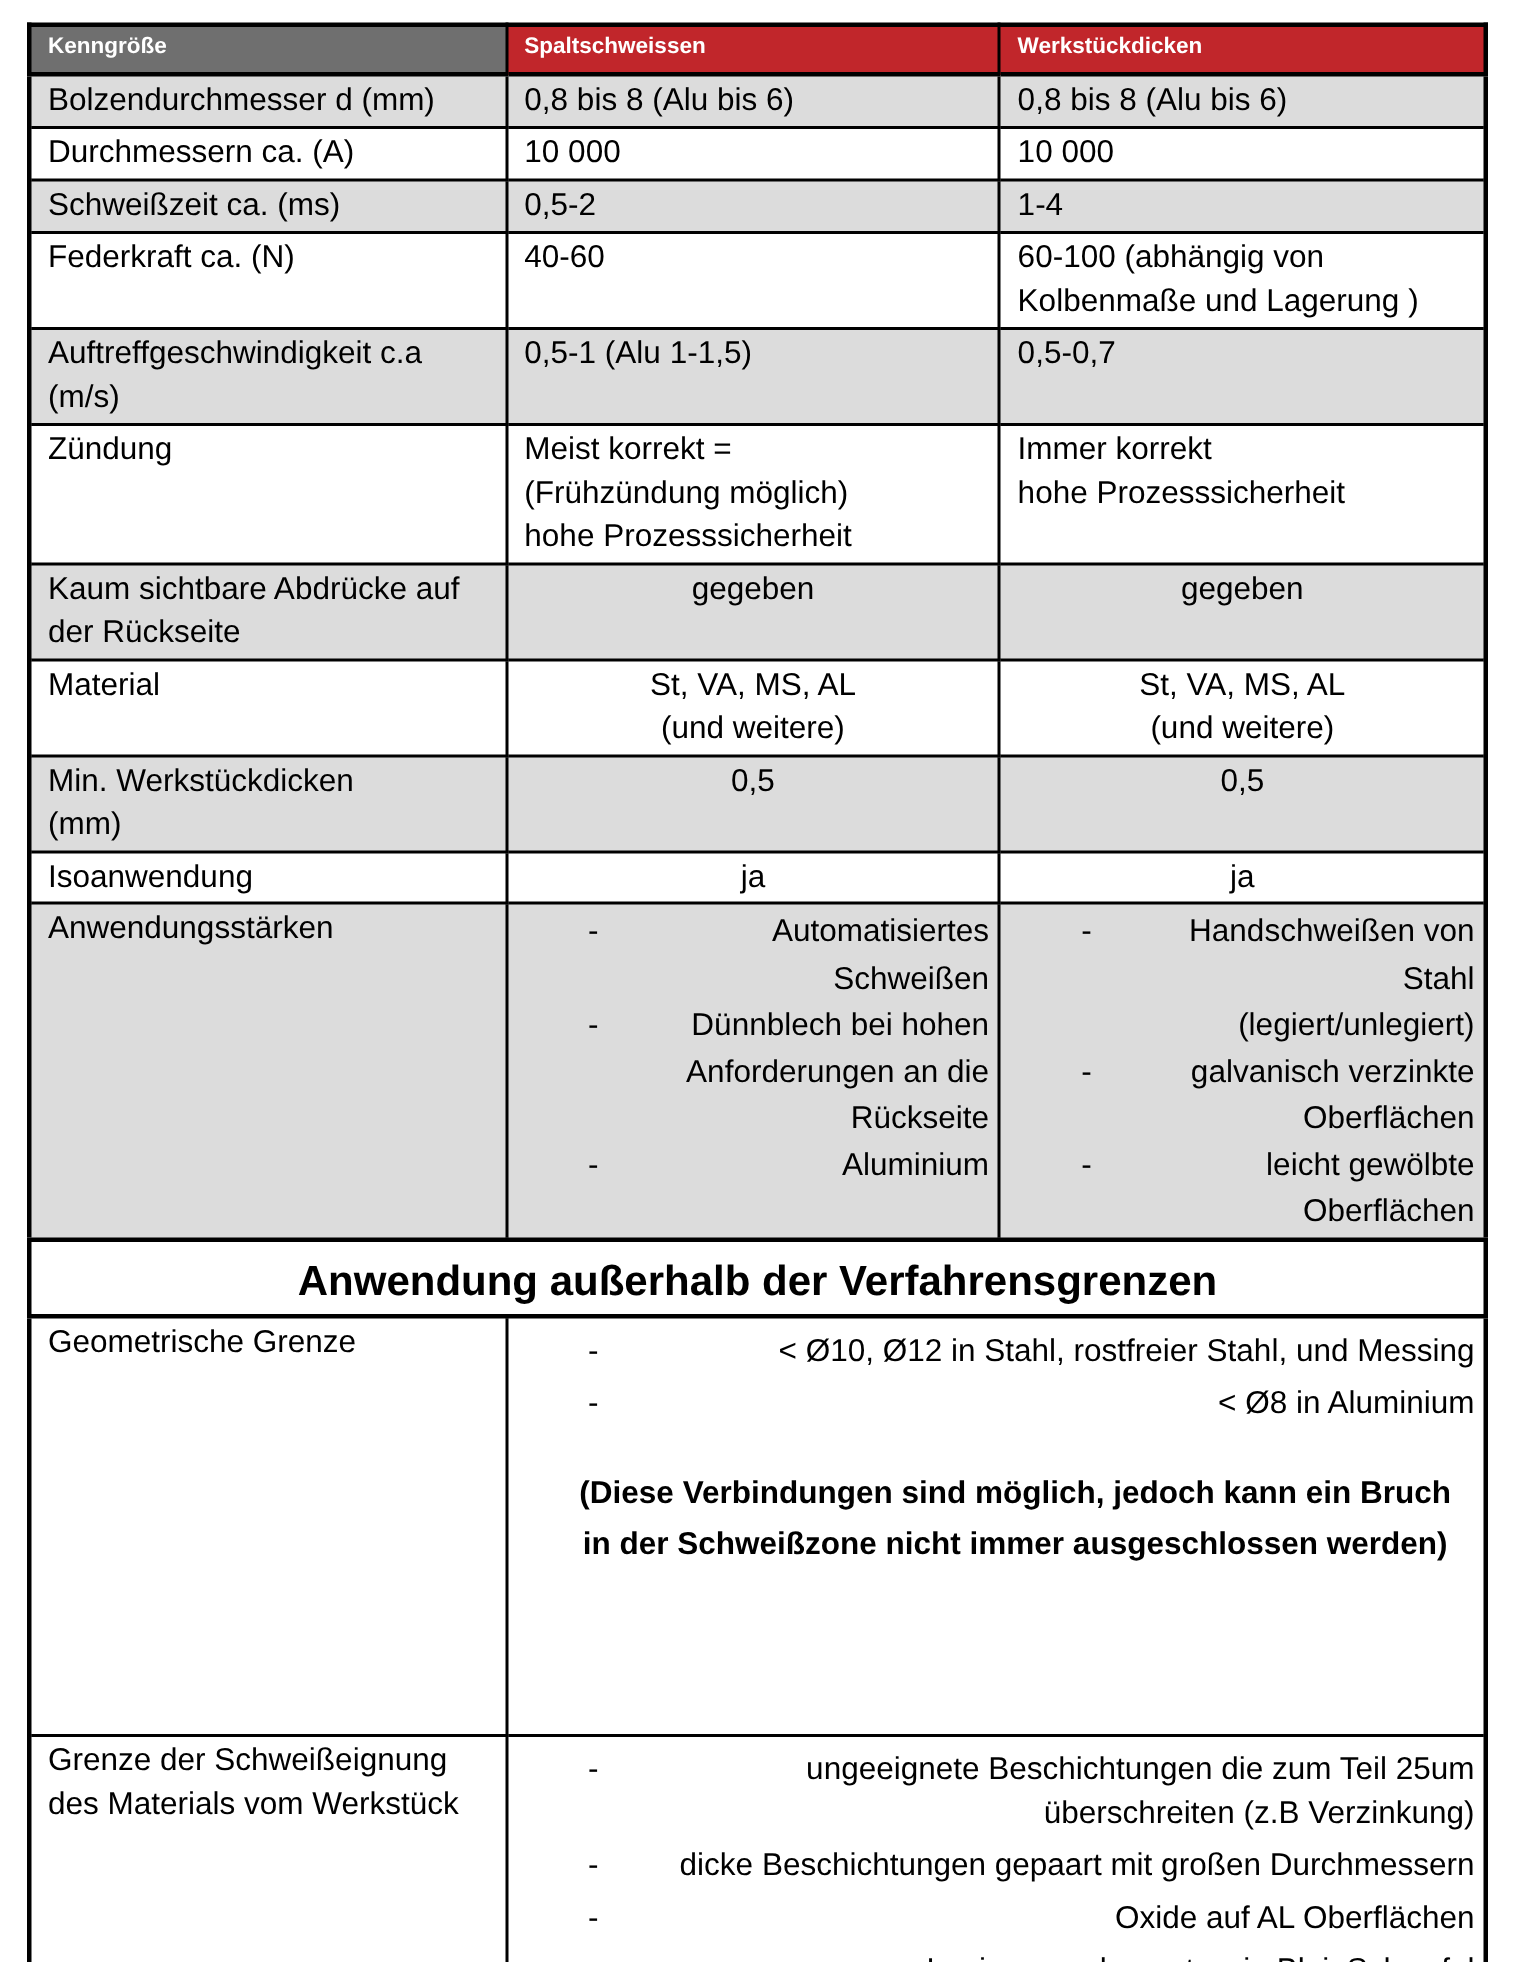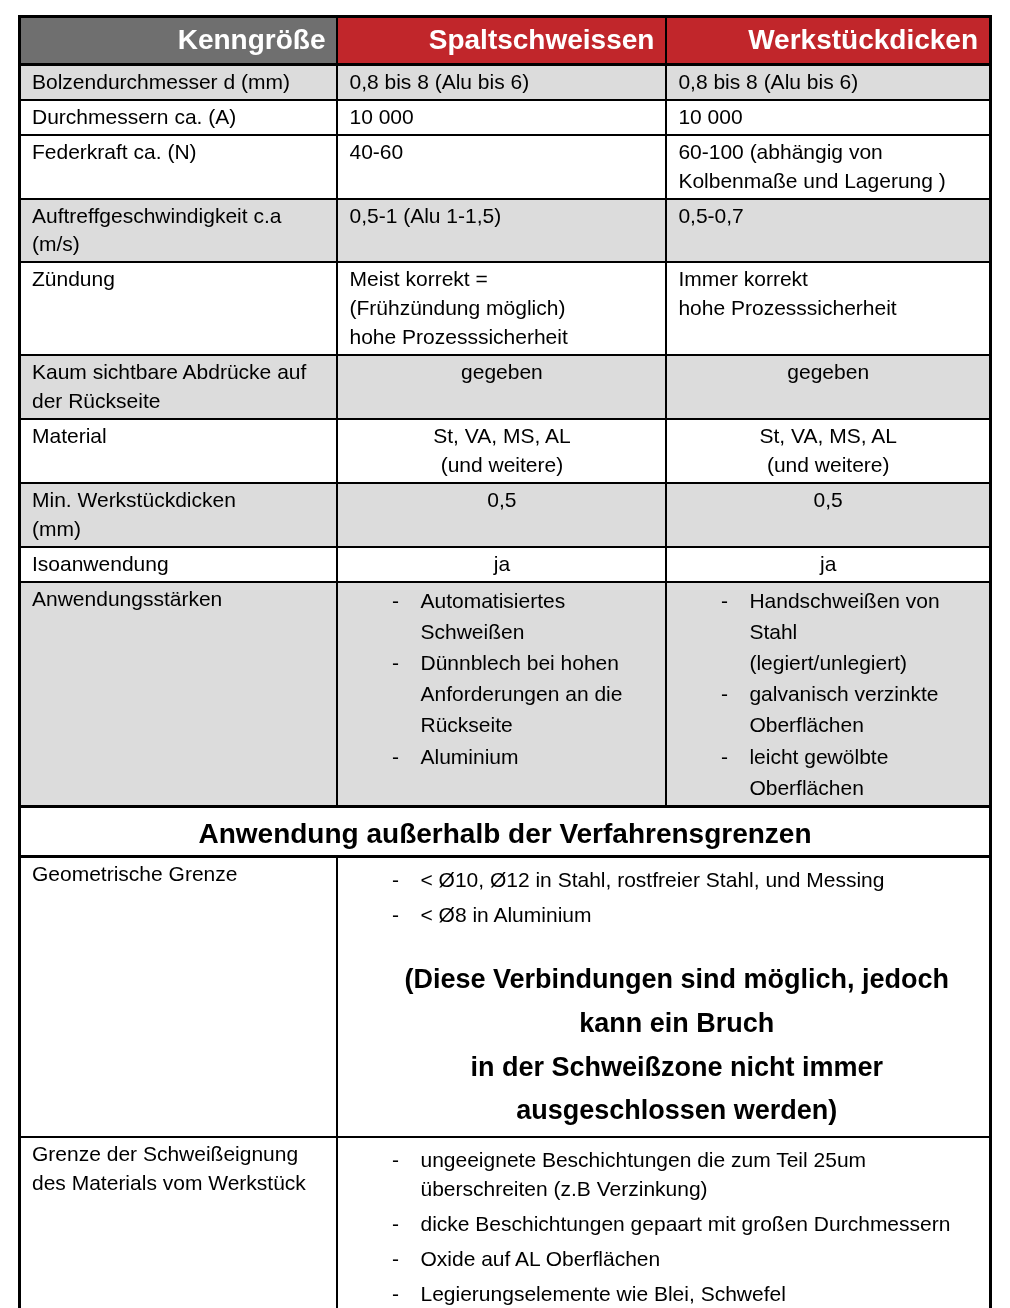--- a/index.html
+++ b/index.html
@@ -34,10 +34,9 @@
   thead th{
     color:var(--header-text);
     font-weight:bold;
-    font-size:28px;
+    font-size:15px;
     padding:3px 11px;
     border-bottom:3px solid var(--border);
-    text-align:right;
   }
   th.gray{background:var(--header-gray);}
   th.red{background:var(--header-red);}

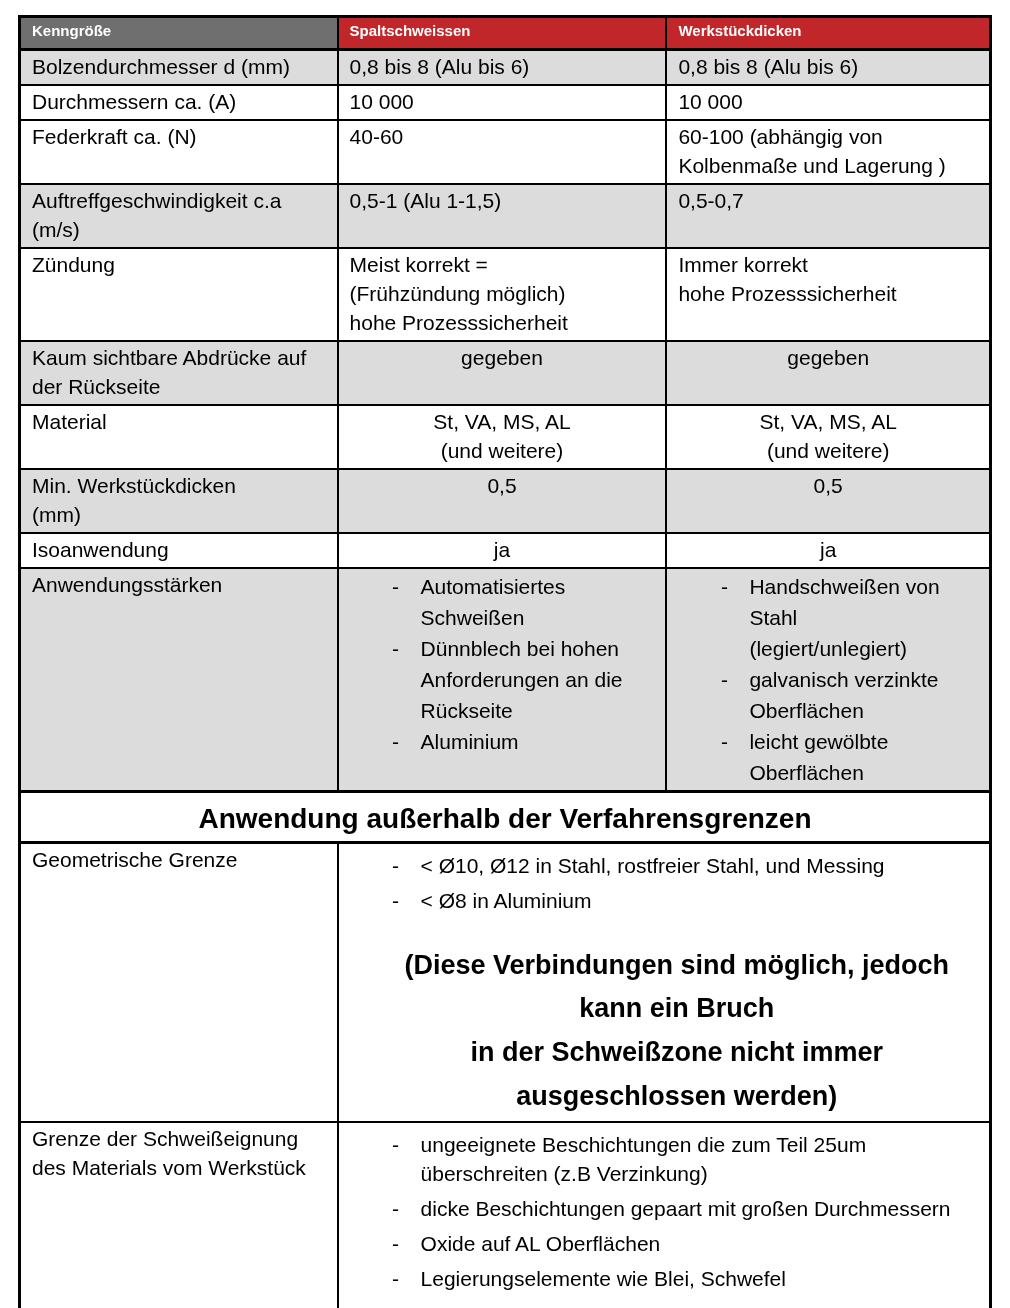--- a/index.html
+++ b/index.html
@@ -95,6 +95,11 @@
         <td>10 000</td>
         <td>10 000</td>
       </tr>
+      <tr class="h30 stripe">
+        <td>Schweißzeit ca. (ms)</td>
+        <td>0,5-2</td>
+        <td>1-4</td>
+      </tr>
       <tr class="h58">
         <td>Federkraft ca. (N)</td>
         <td>40-60</td>

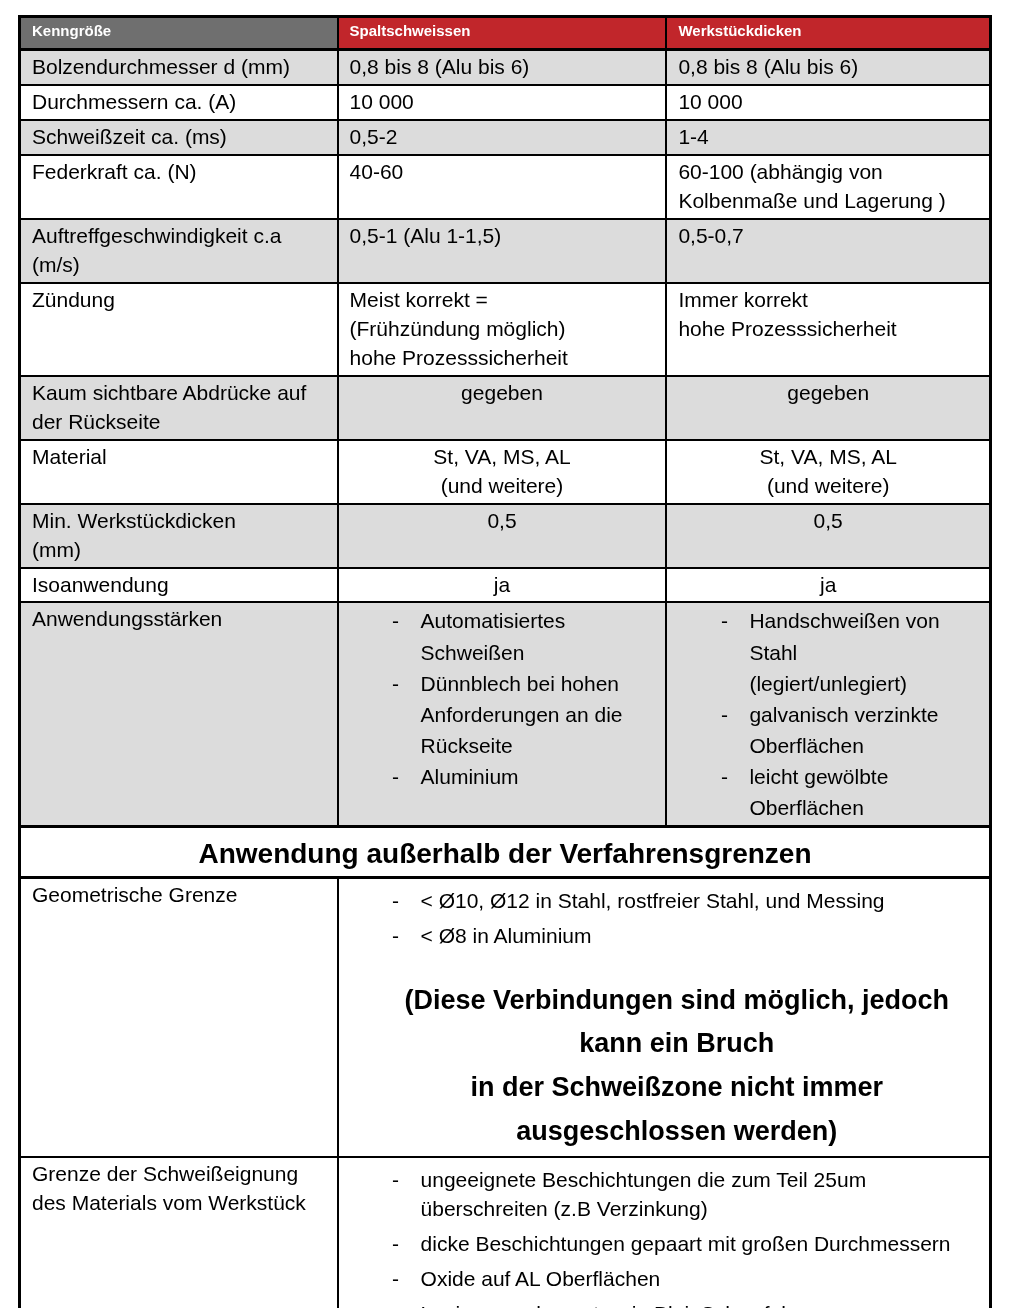--- a/index.html
+++ b/index.html
@@ -47,7 +47,7 @@
   td.listcell{padding-left:32px;padding-right:6px;}
   .bi{display:flex;align-items:flex-start;}
   .bi .dash{flex:0 0 50px;text-align:center;}
-  .bi .txt{flex:1;white-space:pre-line;}
+  .bi .txt{flex:1;white-space:pre-line;text-align:right;}
   .gap{margin-top:6px;}
   
   .h33 td,.h33 th{height:33px;} .h32 td{height:32px;} .h30 td{height:30px;}

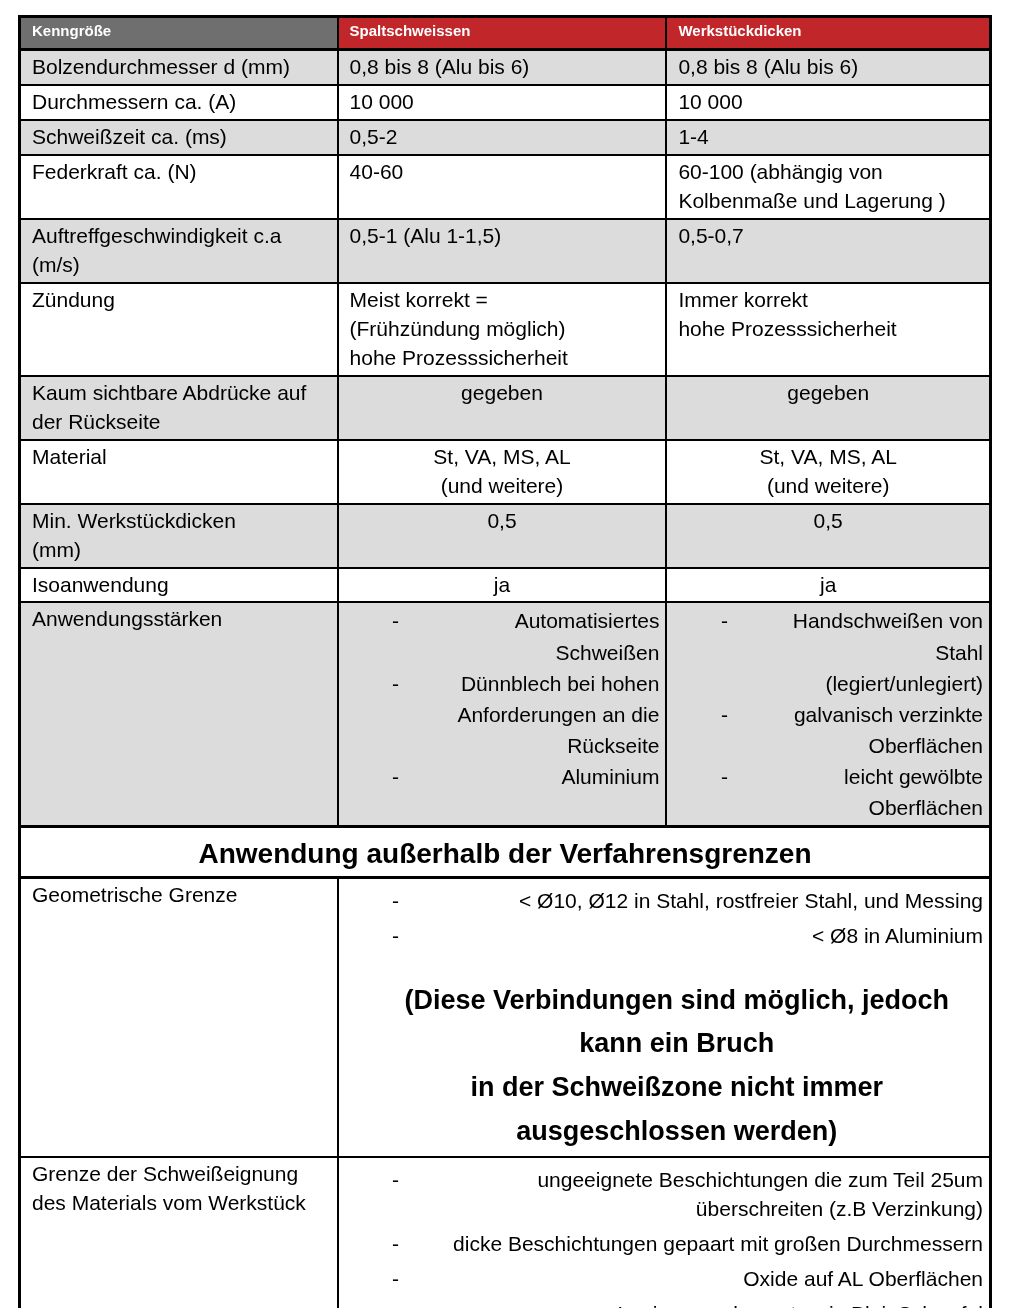--- a/index.html
+++ b/index.html
@@ -63,7 +63,7 @@
   td.bigcell{padding-top:8px;}
   .note{
     font-weight:bold;text-align:center;margin-top:28px;
-    font-size:27px;line-height:1.62;white-space:pre-line;
+    font-size:21px;line-height:1.62;white-space:pre-line;
   }
   .sw-list .bi{line-height:1.48;}
 </style>

